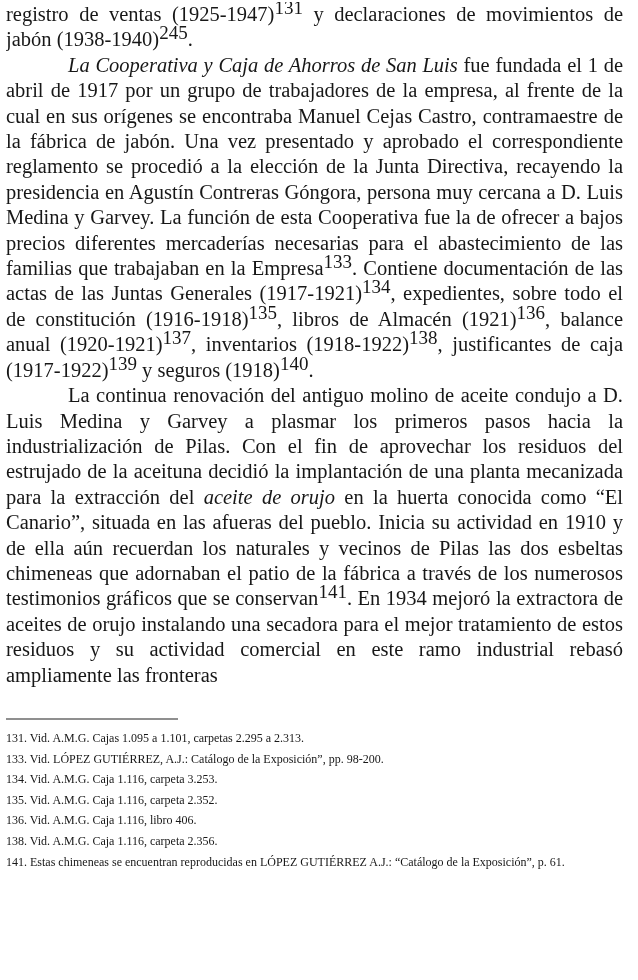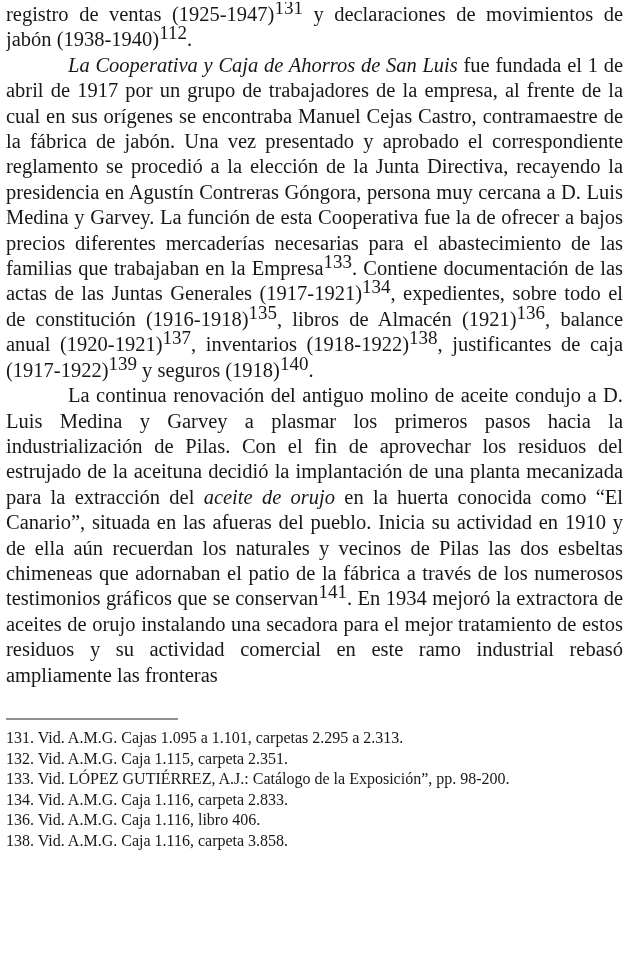--- a/index.html
+++ b/index.html
@@ -69,7 +69,7 @@
 <div class="page">
 
   <main class="body-text">
-    <p class="para"><span>registro de ventas (1925-1947)</span><sup>131</sup><span> y declaraciones de movimientos de jabón (1938-1940)</span><sup>112</sup><span>.</span></p>
+    <p class="para"><span>registro de ventas (1925-1947)</span><sup>131</sup><span> y declaraciones de movimientos de jabón (1938-1940)</span><sup>245</sup><span>.</span></p>
     <p class="para indent"><span class="bi">La Cooperativa y Caja de Ahorros de San Luis</span><span> fue fundada el 1 de abril de 1917 por un grupo de trabajadores de la empresa, al frente de la cual en sus orígenes se encontraba Manuel Cejas Castro, contramaestre de la fábrica de jabón. Una vez presentado y aprobado el correspondiente reglamento se procedió a la elección de la Junta Directiva, recayendo la presidencia en Agustín Contreras Góngora, persona muy cercana a D. Luis Medina y Garvey. La función de esta Cooperativa fue la de ofrecer a bajos precios diferentes mercaderías necesarias para el abastecimiento de las familias que trabajaban en la Empresa</span><sup>133</sup><span>. Contiene documentación de las actas de las Juntas Generales (1917-1921)</span><sup>134</sup><span>, expedientes, sobre todo el de constitución (1916-1918)</span><sup>135</sup><span>, libros de Almacén (1921)</span><sup>136</sup><span>, balance anual (1920-1921)</span><sup>137</sup><span>, inventarios (1918-1922)</span><sup>138</sup><span>, justificantes de caja (1917-1922)</span><sup>139</sup><span> y seguros (1918)</span><sup>140</sup><span>.</span></p>
     <p class="para indent"><span>La continua renovación del antiguo molino de aceite condujo a D. Luis Medina y Garvey a plasmar los primeros pasos hacia la industrialización de Pilas. Con el fin de aprovechar los residuos del estrujado de la aceituna decidió la implantación de una planta mecanizada para la extracción del </span><span class="bi">aceite de orujo</span><span> en la huerta conocida como “El Canario”, situada en las afueras del pueblo. Inicia su actividad en 1910 y de ella aún recuerdan los naturales y vecinos de Pilas las dos esbeltas chimeneas que adornaban el patio de la fábrica a través de los numerosos testimonios gráficos que se conservan</span><sup>141</sup><span>. En 1934 mejoró la extractora de aceites de orujo instalando una secadora para el mejor tratamiento de estos residuos y su actividad comercial en este ramo industrial rebasó ampliamente las fronteras</span></p>
   </main>

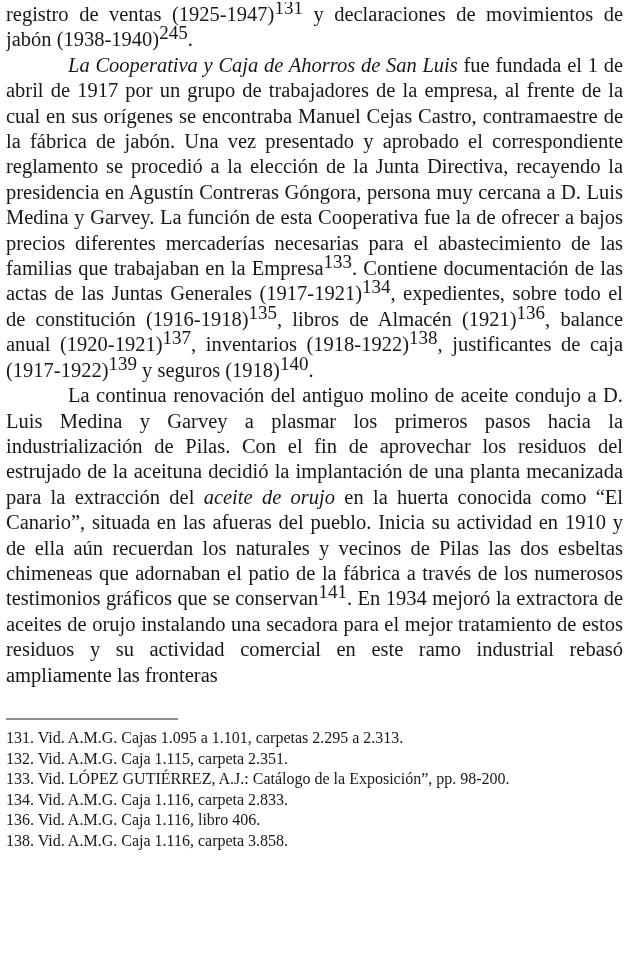--- a/index.html
+++ b/index.html
@@ -56,7 +56,7 @@
     margin: 5px 0 8px 0;
   }
   .footnotes {
-    font-size: 16px;
+    font-size: 12px;
     line-height: 20.6px;
     text-align: justify;
     font-family: Liberation Serif, serif;

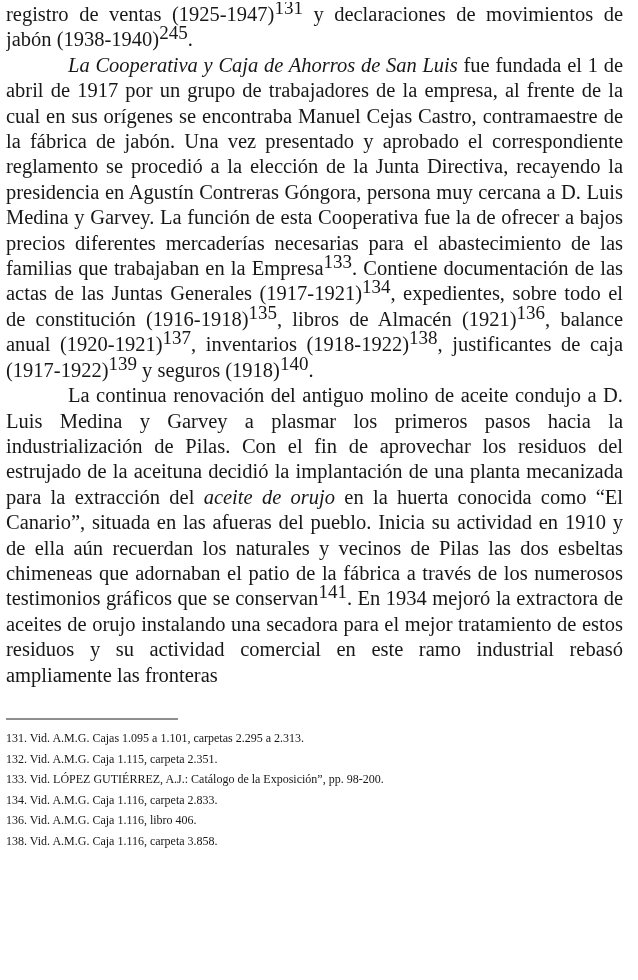--- a/index.html
+++ b/index.html
@@ -78,7 +78,6 @@
     <hr class="footnote-rule">
     <section class="footnotes">
       <div class="footnote">131. Vid. A.M.G. Cajas 1.095 a 1.101, carpetas 2.295 a 2.313.</div>
-      <div class="footnote">132. Vid. A.M.G. Caja 1.115, carpeta 2.351.</div>
       <div class="footnote">133. Vid. LÓPEZ GUTIÉRREZ, A.J.: Catálogo de la Exposición”, pp. 98-200.</div>
       <div class="footnote">134. Vid. A.M.G. Caja 1.116, carpeta 2.833.</div>
       <div class="footnote">136. Vid. A.M.G. Caja 1.116, libro 406.</div>

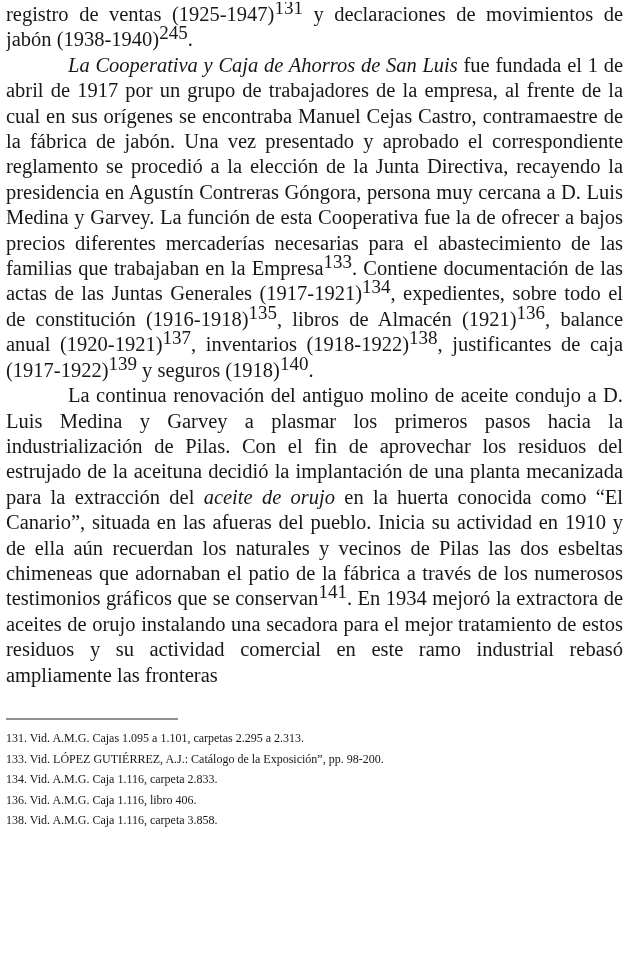--- a/index.html
+++ b/index.html
@@ -79,7 +79,7 @@
     <section class="footnotes">
       <div class="footnote">131. Vid. A.M.G. Cajas 1.095 a 1.101, carpetas 2.295 a 2.313.</div>
       <div class="footnote">133. Vid. LÓPEZ GUTIÉRREZ, A.J.: Catálogo de la Exposición”, pp. 98-200.</div>
-      <div class="footnote">134. Vid. A.M.G. Caja 1.116, carpeta 2.833.</div>
+      <div class="footnote">134. Vid. A.M.G. Caja 1.116, carpeta 3.253.</div>
       <div class="footnote">136. Vid. A.M.G. Caja 1.116, libro 406.</div>
       <div class="footnote">138. Vid. A.M.G. Caja 1.116, carpeta 3.858.</div>
     </section>

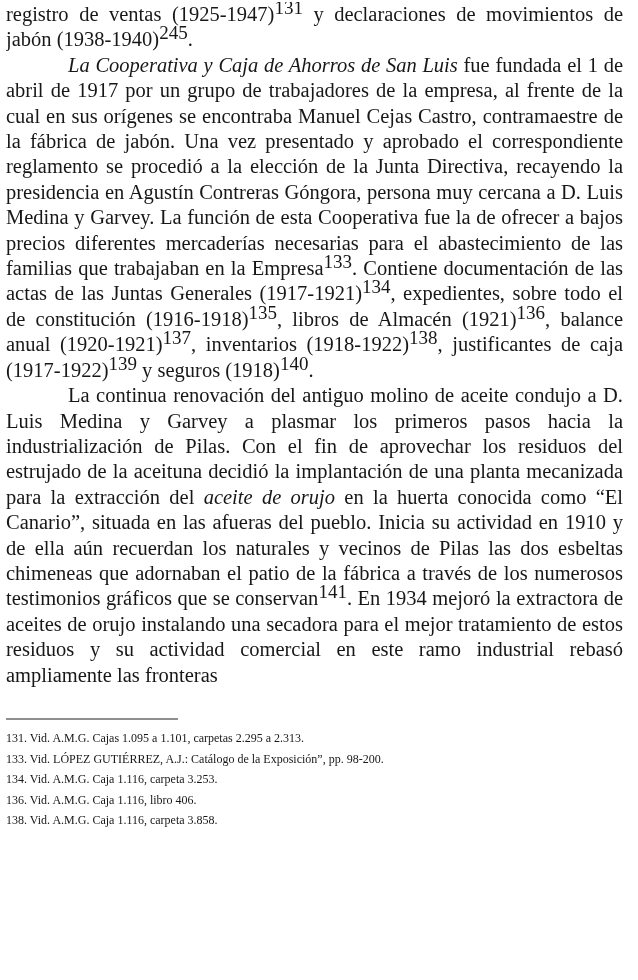--- a/index.html
+++ b/index.html
@@ -80,6 +80,7 @@
       <div class="footnote">131. Vid. A.M.G. Cajas 1.095 a 1.101, carpetas 2.295 a 2.313.</div>
       <div class="footnote">133. Vid. LÓPEZ GUTIÉRREZ, A.J.: Catálogo de la Exposición”, pp. 98-200.</div>
       <div class="footnote">134. Vid. A.M.G. Caja 1.116, carpeta 3.253.</div>
+      <div class="footnote">135. Vid. A.M.G. Caja 1.116, carpeta 2.352.</div>
       <div class="footnote">136. Vid. A.M.G. Caja 1.116, libro 406.</div>
       <div class="footnote">138. Vid. A.M.G. Caja 1.116, carpeta 3.858.</div>
     </section>

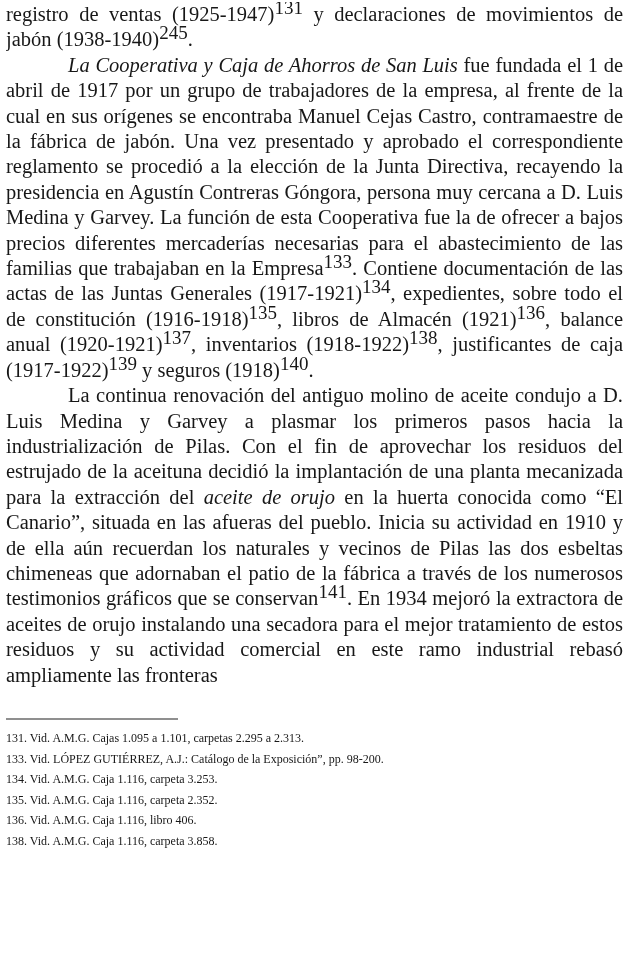--- a/index.html
+++ b/index.html
@@ -82,7 +82,7 @@
       <div class="footnote">134. Vid. A.M.G. Caja 1.116, carpeta 3.253.</div>
       <div class="footnote">135. Vid. A.M.G. Caja 1.116, carpeta 2.352.</div>
       <div class="footnote">136. Vid. A.M.G. Caja 1.116, libro 406.</div>
-      <div class="footnote">138. Vid. A.M.G. Caja 1.116, carpeta 3.858.</div>
+      <div class="footnote">138. Vid. A.M.G. Caja 1.116, carpeta 2.356.</div>
     </section>
   </div>
 

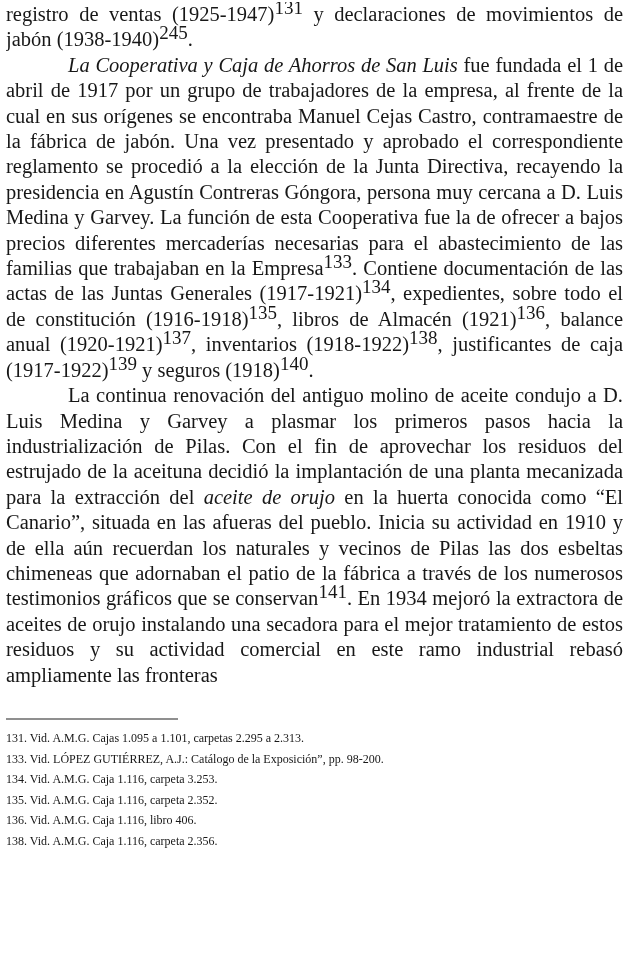--- a/index.html
+++ b/index.html
@@ -83,6 +83,7 @@
       <div class="footnote">135. Vid. A.M.G. Caja 1.116, carpeta 2.352.</div>
       <div class="footnote">136. Vid. A.M.G. Caja 1.116, libro 406.</div>
       <div class="footnote">138. Vid. A.M.G. Caja 1.116, carpeta 2.356.</div>
+      <div class="footnote">141. Estas chimeneas se encuentran reproducidas en LÓPEZ GUTIÉRREZ A.J.: “Catálogo de la Exposición”, p. 61.</div>
     </section>
   </div>
 

